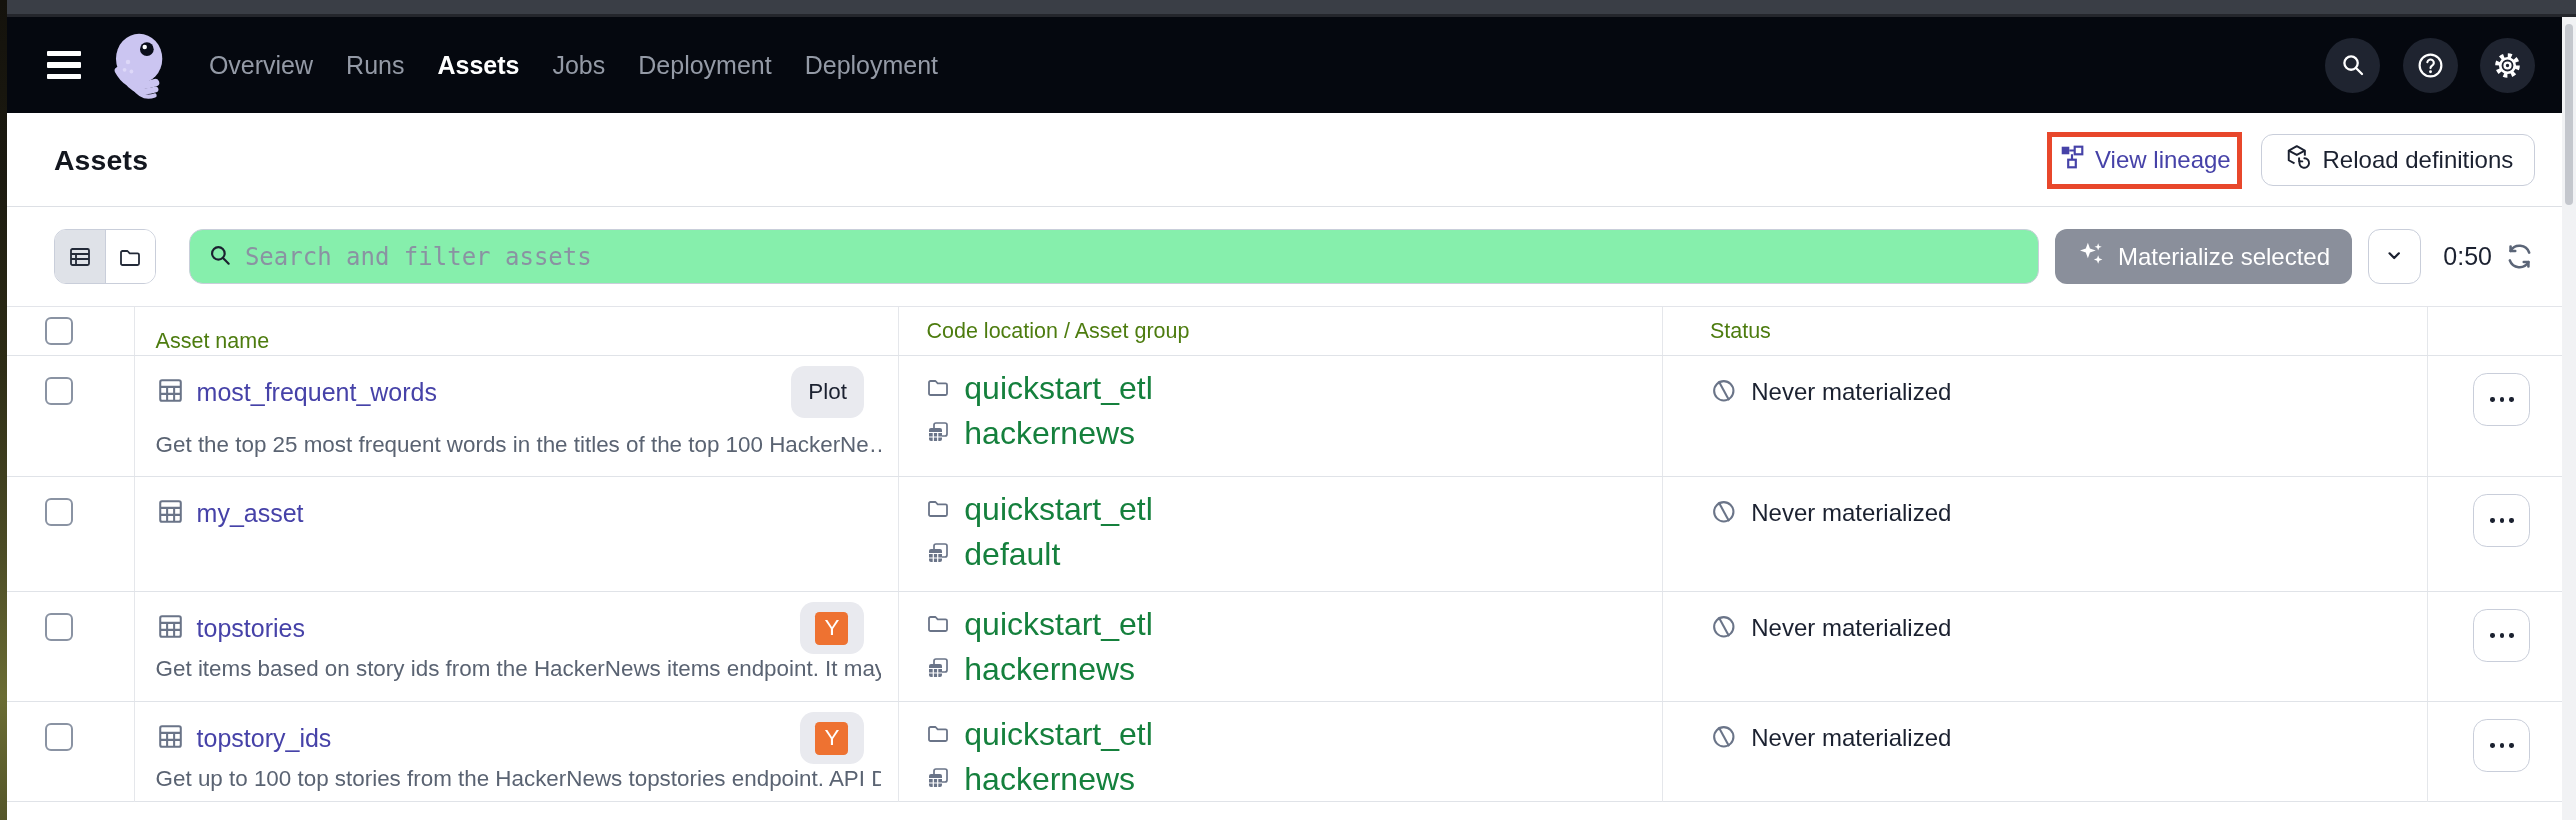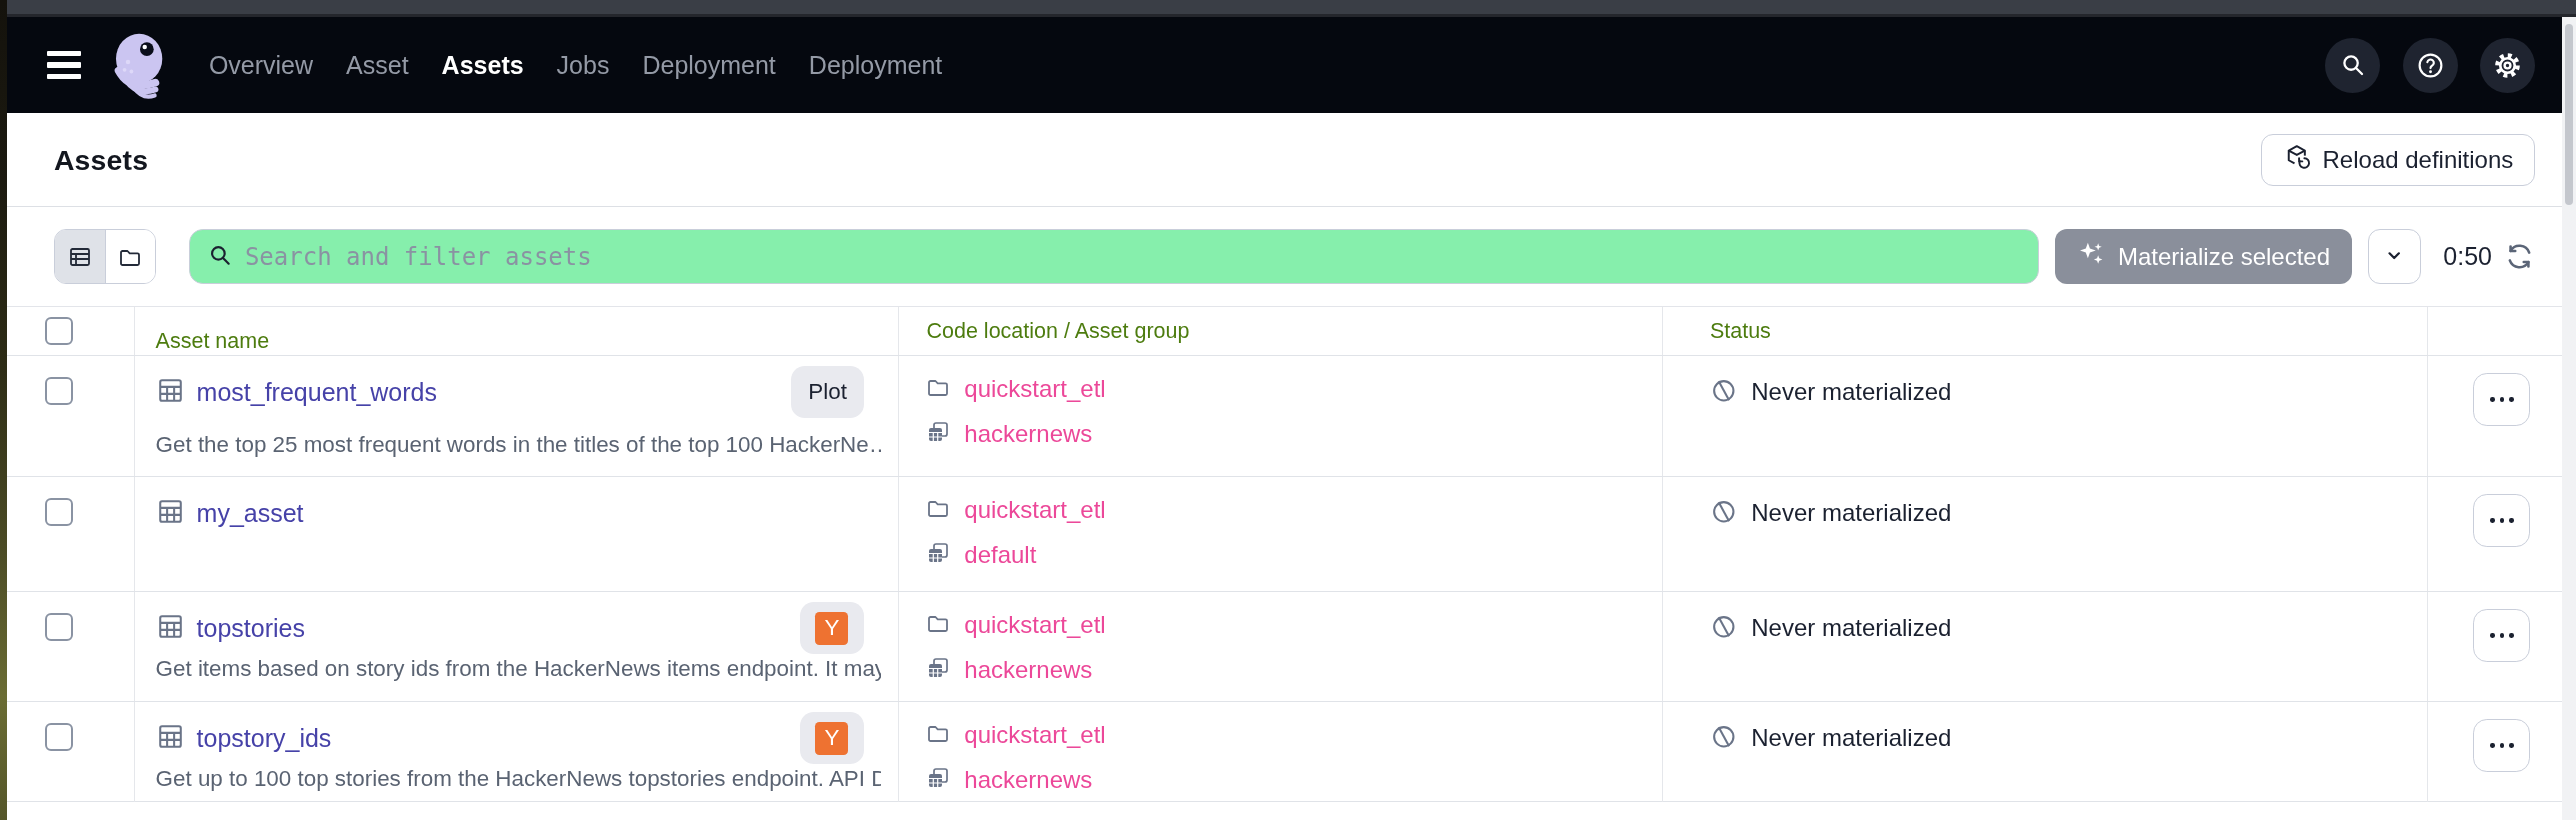--- a/index.html
+++ b/index.html
@@ -137,7 +137,7 @@
       </div>
       <div class="nav-items" id="nav-items">
           <div class="nav-item">Overview</div>
-          <div class="nav-item">Asset</div>
+          <div class="nav-item">Runs</div>
           <div class="nav-item active">Assets</div>
           <div class="nav-item">Jobs</div>
           <div class="nav-item">Deployment</div>

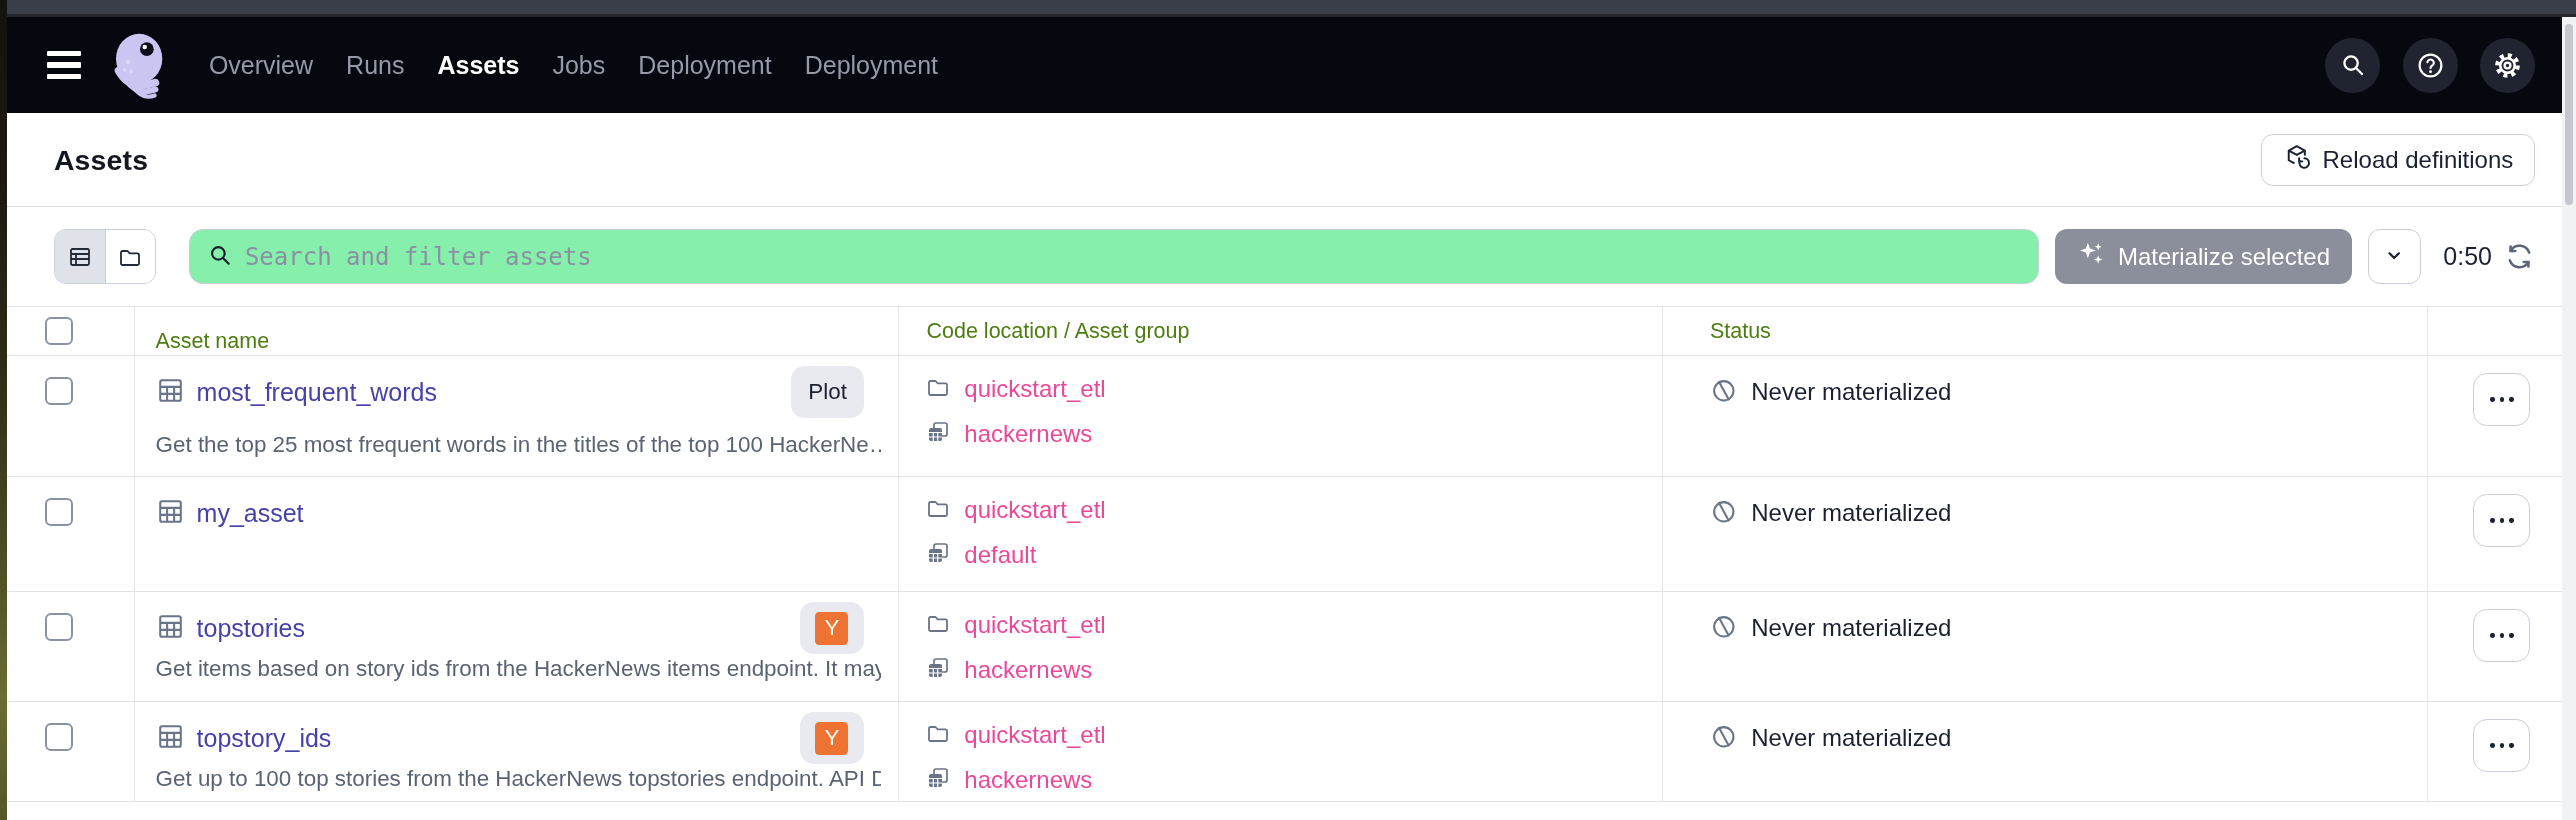--- a/index.html
+++ b/index.html
@@ -171,6 +171,19 @@
       <header class="page-header">
         <h1 class="page-title">Assets</h1>
         <div class="header-actions">
+          <div class="annotation-box">
+            <button class="view-lineage-btn">
+              <span>
+                <svg width="26" height="26" viewBox="0 0 24 24">
+                  <rect x="2.5" y="2.5" width="7" height="7" fill="#4642a8"></rect>
+                  <rect x="14.5" y="2.5" width="7" height="7" fill="none" stroke="#4642a8" stroke-width="2"></rect>
+                  <rect x="8.5" y="14.5" width="7" height="7" fill="none" stroke="#4642a8" stroke-width="2"></rect>
+                  <path d="M9.5 6 h5 M12 9.5 v5" stroke="#4642a8" stroke-width="2" fill="none"></path>
+                </svg>
+              </span>
+              <span>View lineage</span>
+            </button>
+          </div>
           <button class="reload-btn">
             <span>
               <svg width="27.6" height="27.6" viewBox="0 0 24 24" fill="none" stroke="#1b2130" stroke-width="1.7" stroke-linejoin="round">

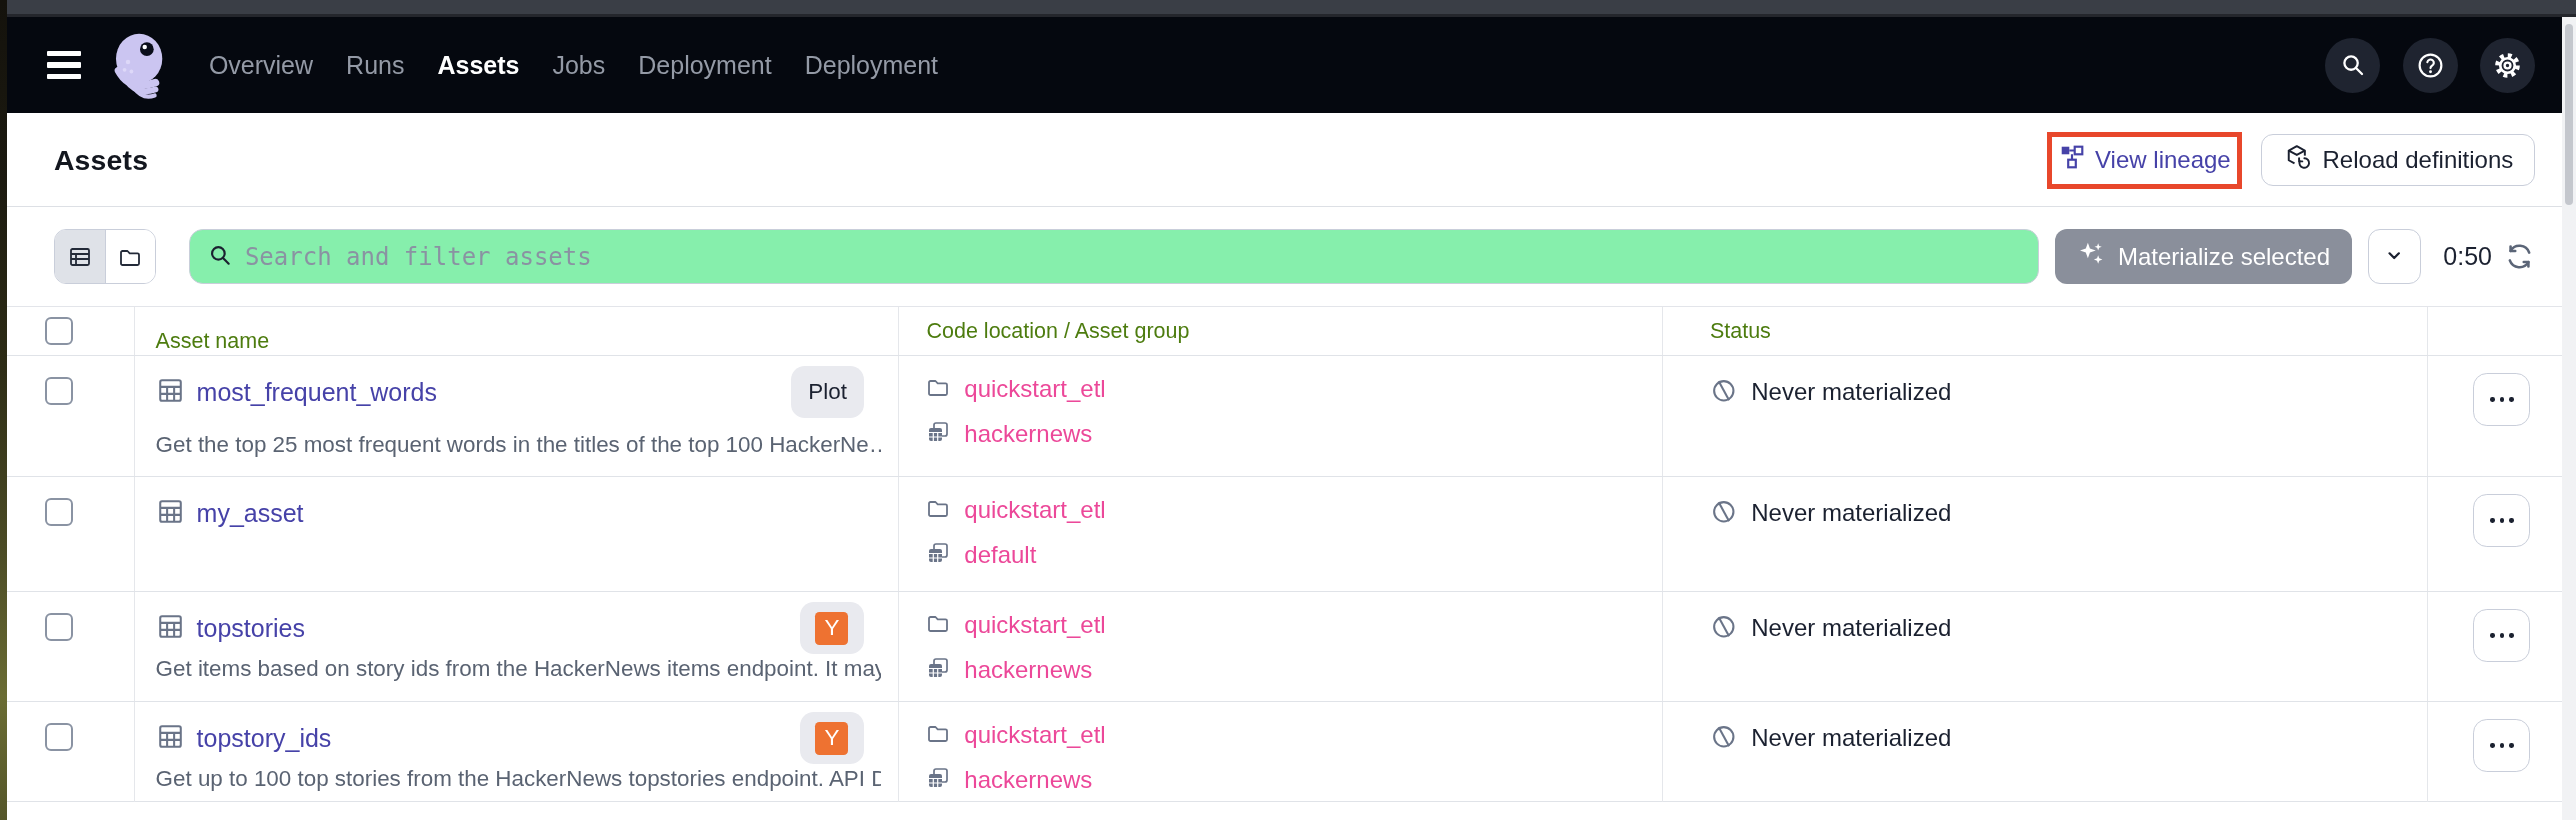--- a/index.html
+++ b/index.html
@@ -91,7 +91,7 @@
 
   .cell-loc { padding:10.3px 0 0 27.6px; }
   .loc-line { display:flex; align-items:center; height:45px; gap:13.8px; }
-  .loc-link { font-size:24px; color:#ec4899; cursor:pointer; white-space:nowrap; }
+  .loc-link { font-size:32px; color:#15803d; cursor:pointer; white-space:nowrap; }
 
   .cell-status { padding:13.8px 0 0 47px; }
   .status-line { display:flex; align-items:center; height:45px; gap:13.8px; }

